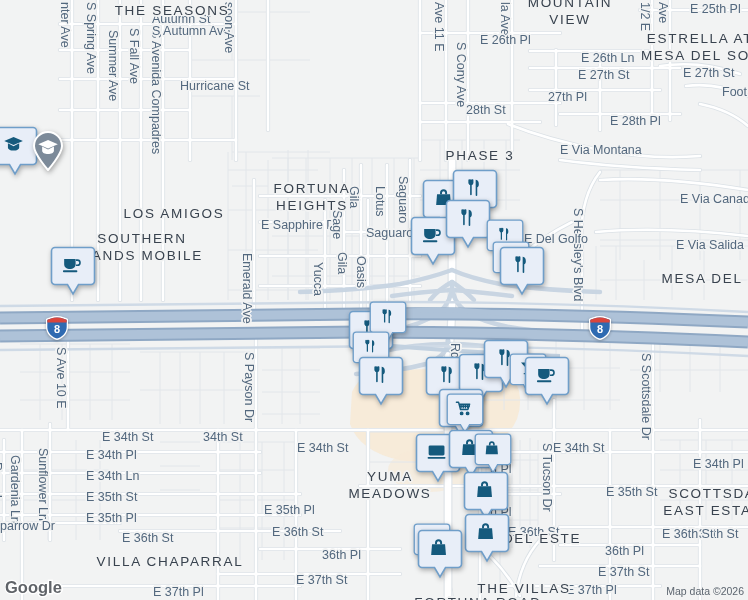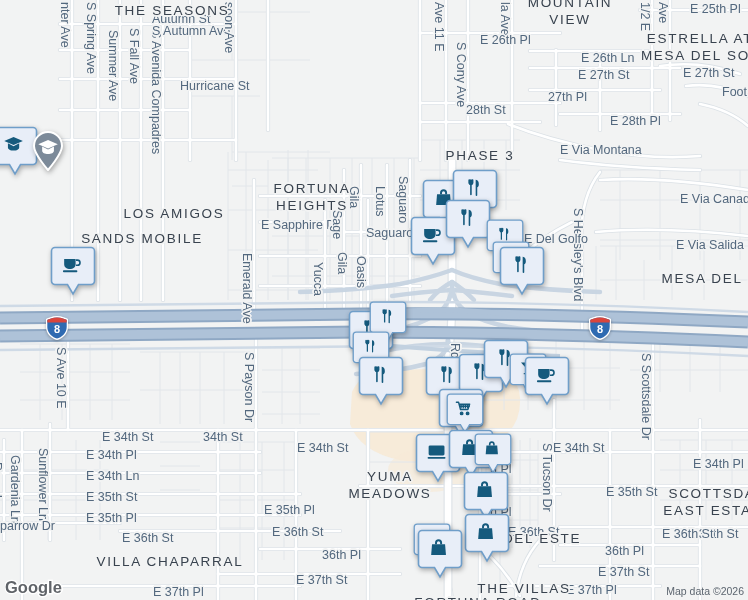--- a/index.html
+++ b/index.html
@@ -465,6 +465,7 @@
         <div>LOS AMIGOS</div>
       </div>
       <div class="area" style="left: 142px; top: 230px;">
+        <div>SOUTHERN</div>
         <div>SANDS MOBILE</div>
       </div>
       <div class="area" style="left: 710px; top: 270px;">

